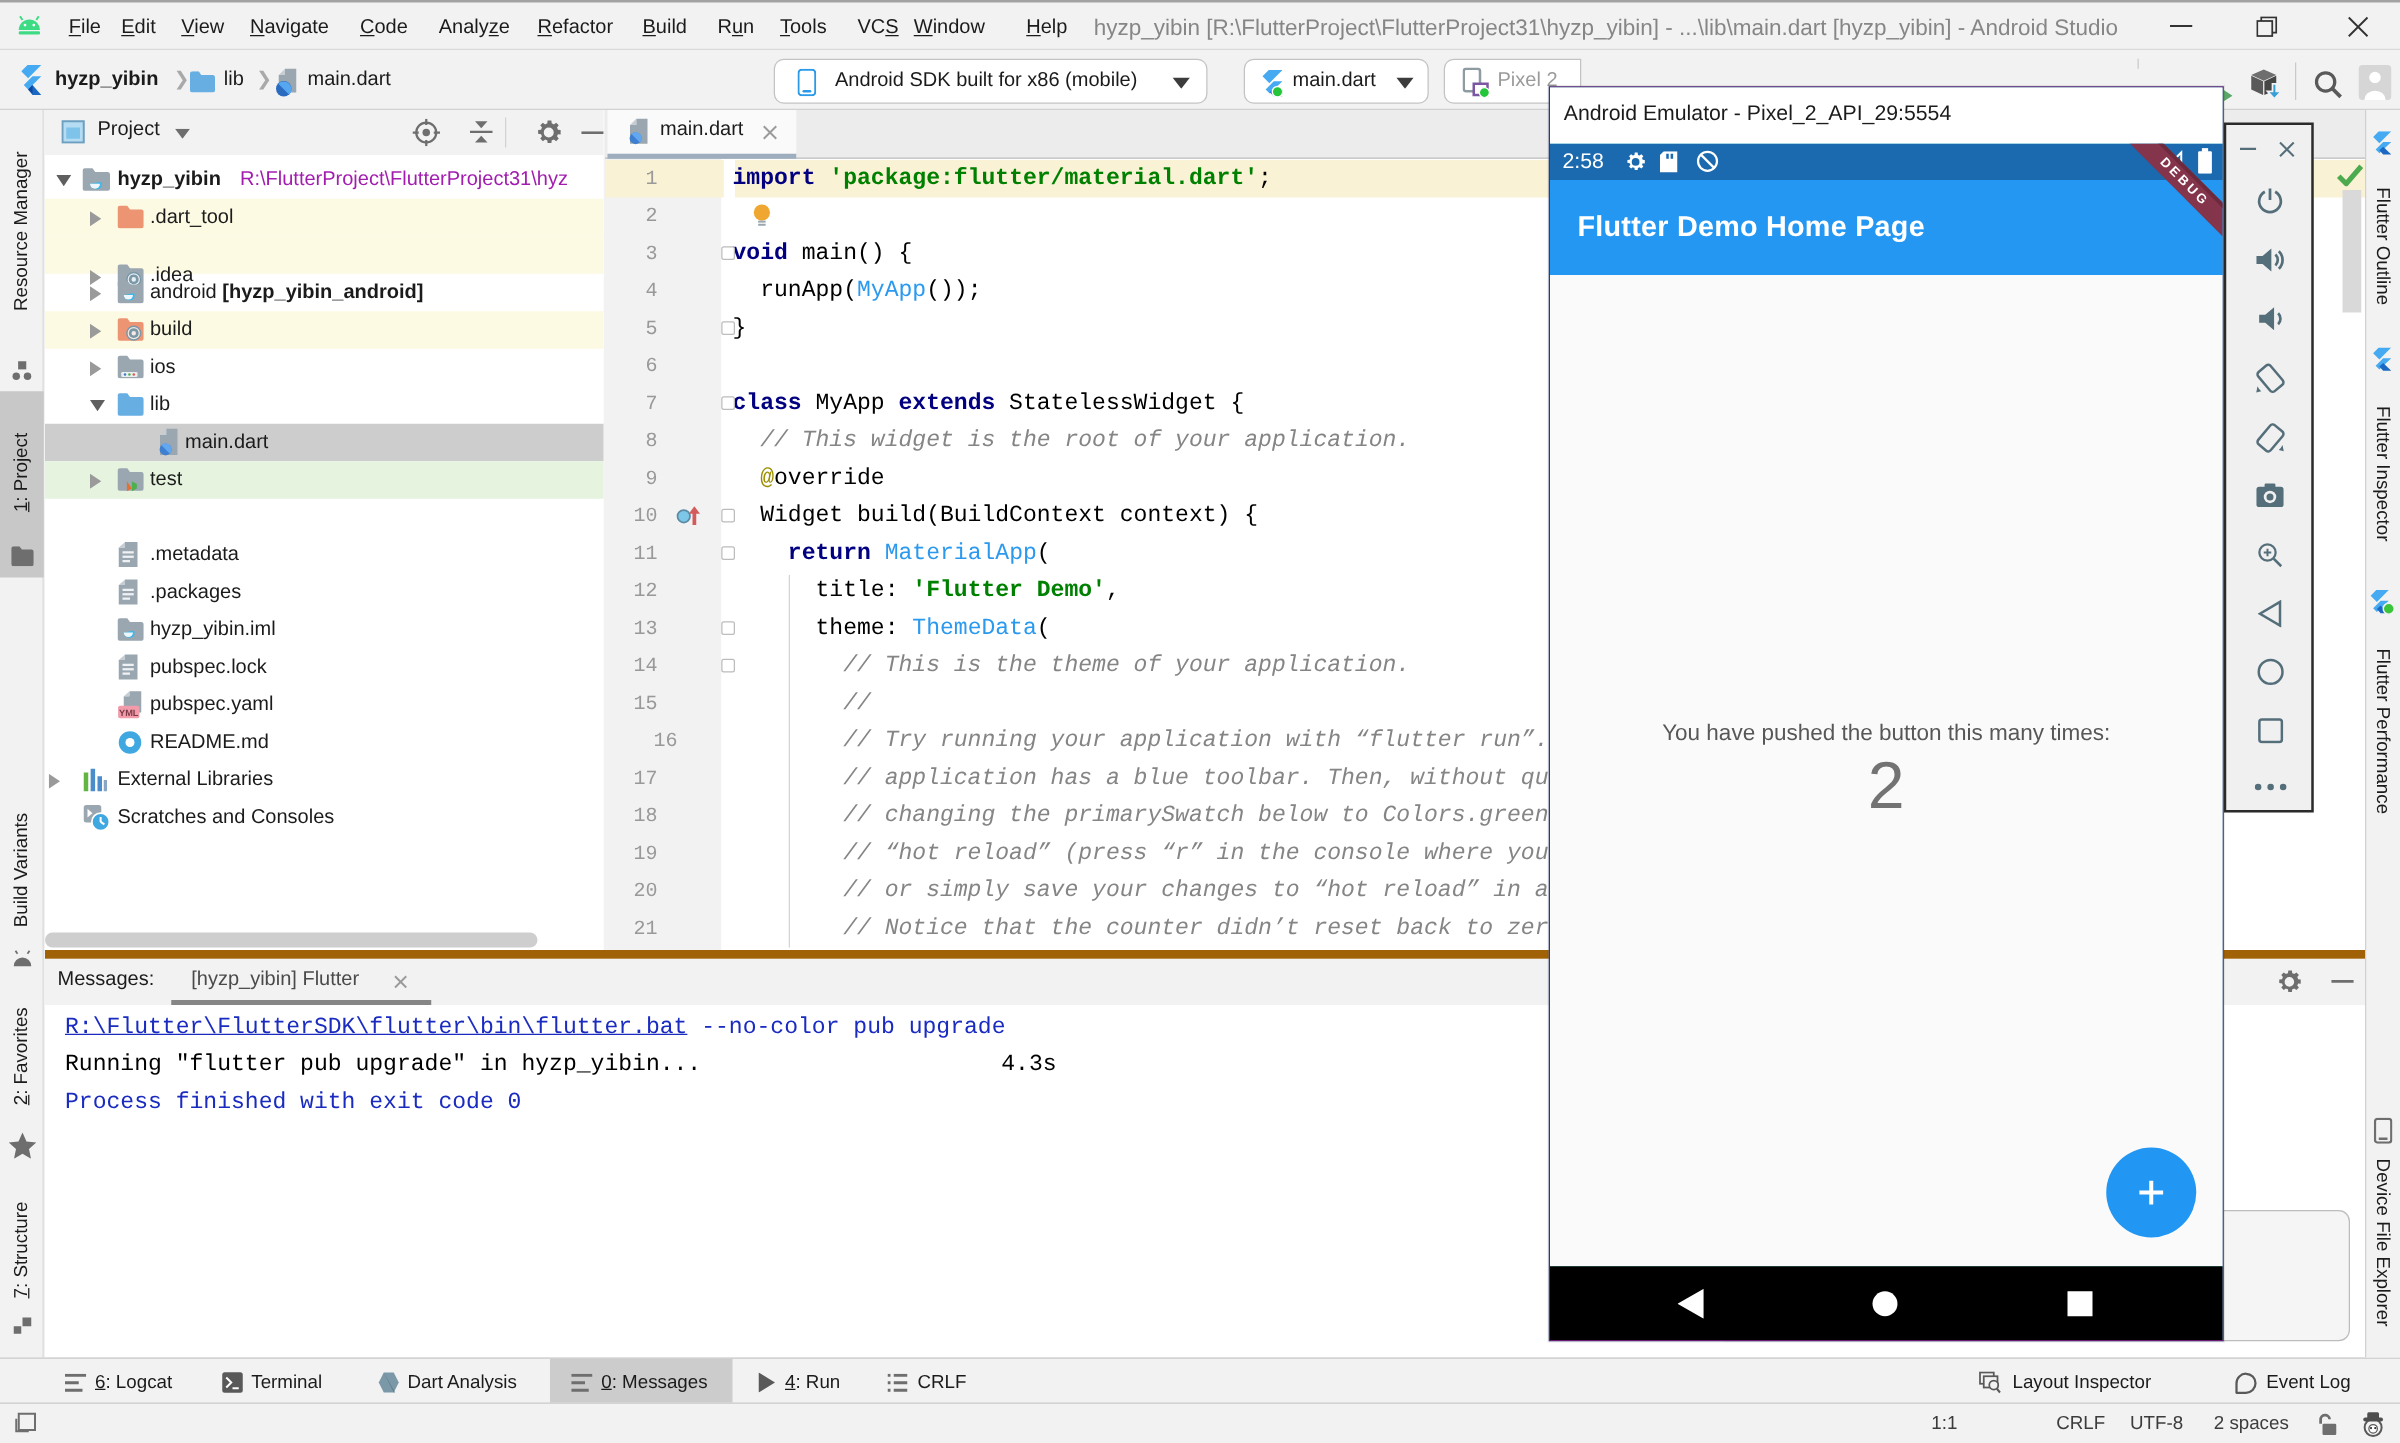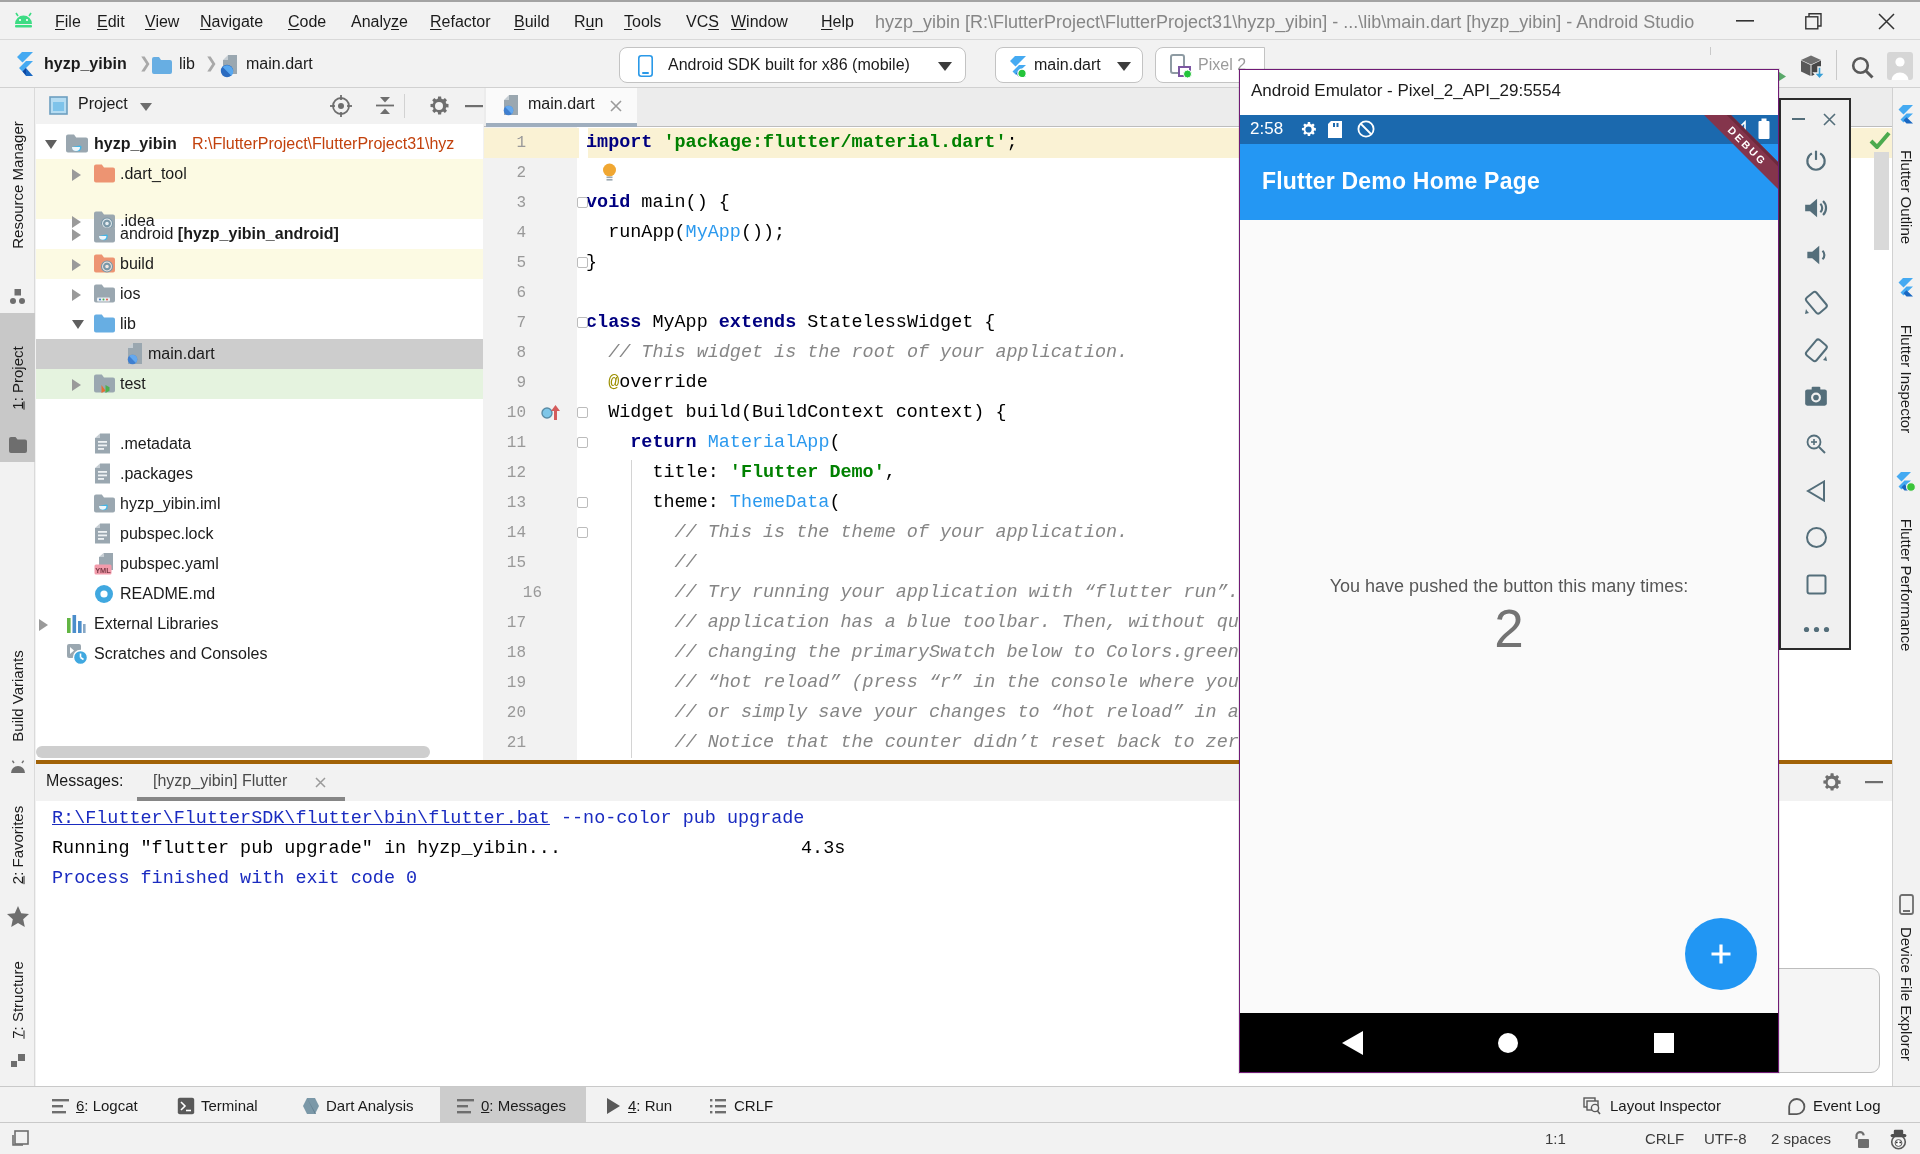--- a/index.html
+++ b/index.html
@@ -246,7 +246,7 @@
         <path d="M6 13 h8 a4 4 0 0 1-8 0 z" fill="#eef6fb"></path>
       </svg>
       <span class="abs" style="left:58px;font-weight:bold">hyzp_yibin</span>
-      <span class="abs" style="left:156px;color:#c2410c">R:\FlutterProject\FlutterProject31\hyz</span>
+      <span class="abs" style="left:156px;color:#a21caf">R:\FlutterProject\FlutterProject31\hyz</span>
     </div>
     <div class="trow" style="top:71px">
       <svg class="abs" style="left:36px;top:10px" width="9" height="12">

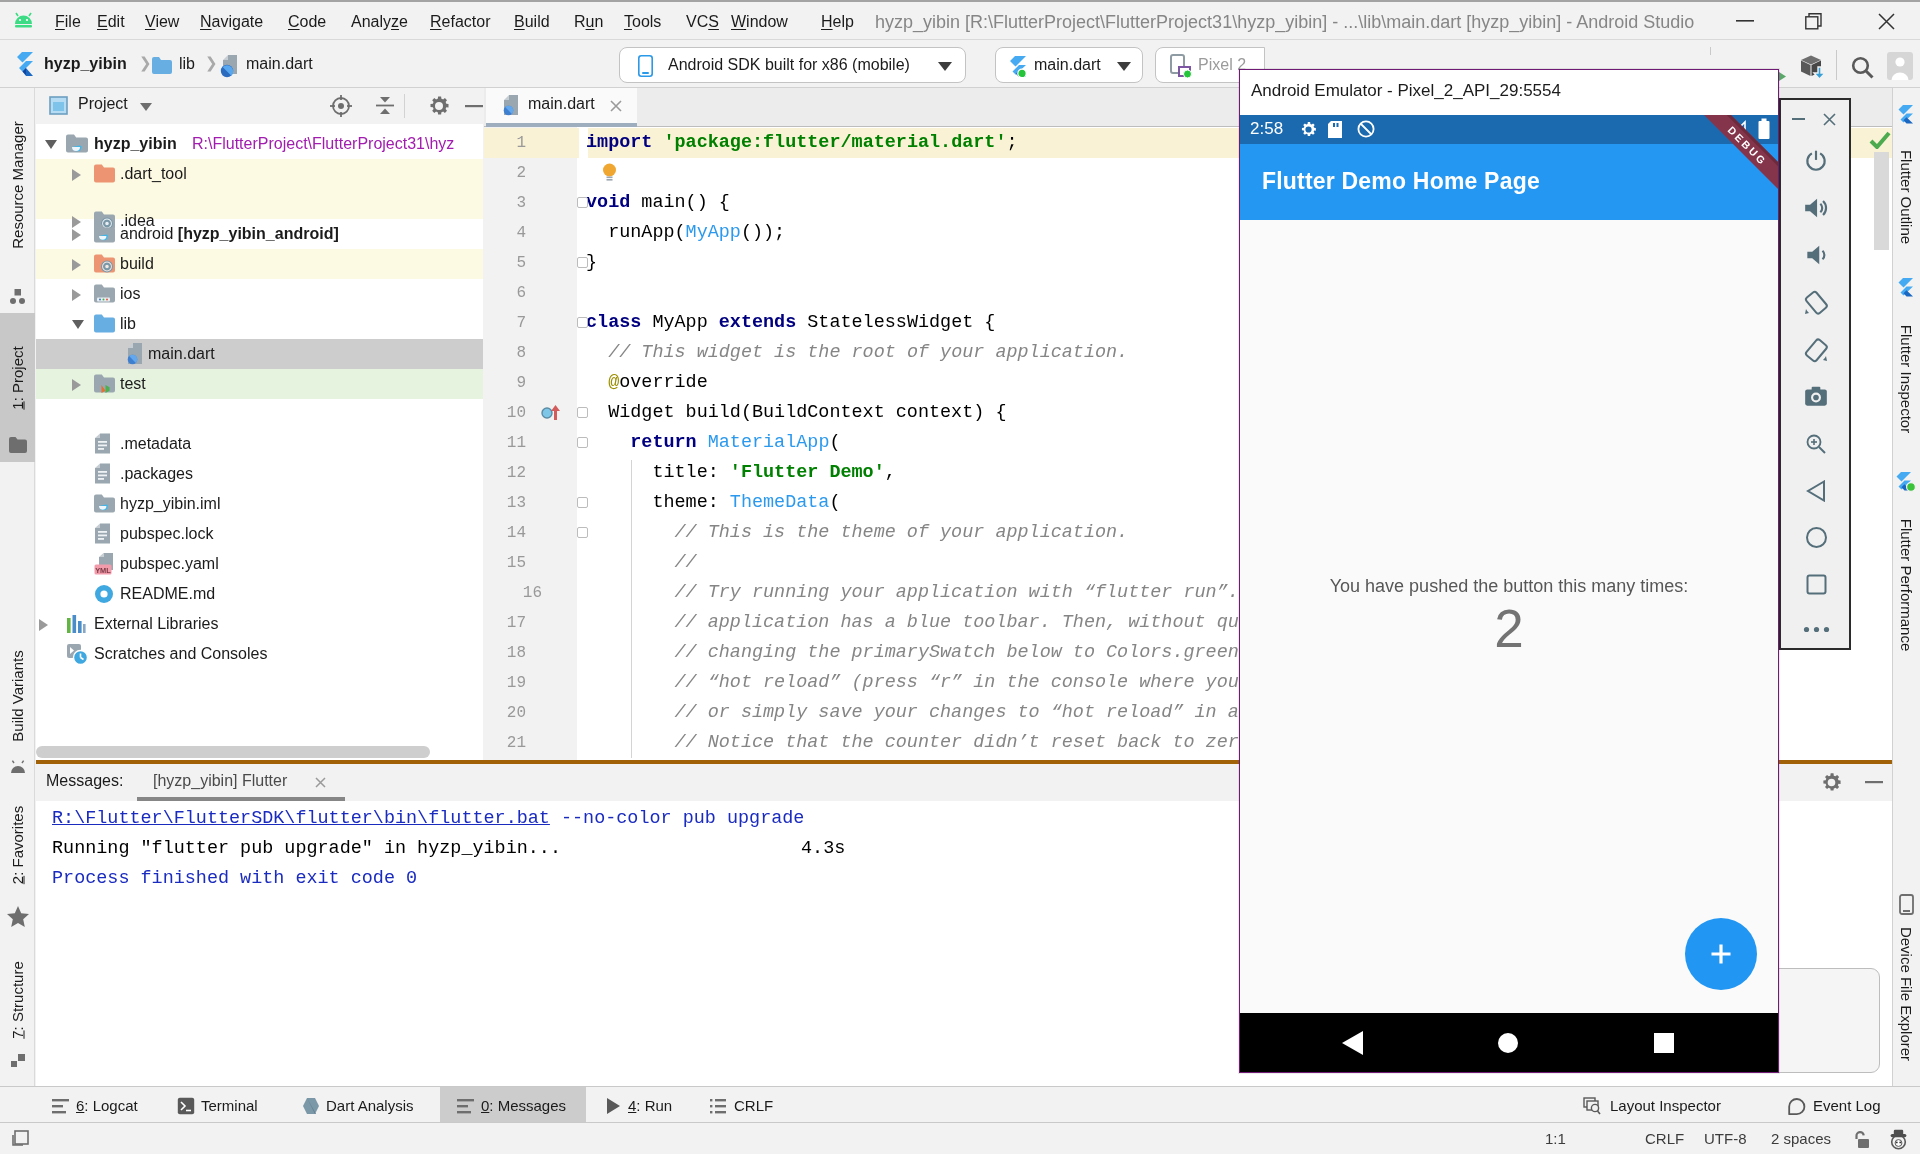--- a/index.html
+++ b/index.html
@@ -40,7 +40,7 @@
   .ann { color:#9c8f00; }
   .fold { position:absolute; left:93px; width:11px; height:11px; border:1.4px solid #bcbcbc; background:#fff; border-radius:2px; }
   
-  #messages { left:36px; top:760px; width:1884px; height:326px; background:#fff; border-top:4px solid #a16207; }
+  #messages { left:36px; top:760px; width:1884px; height:326px; background:#fff; border-top:7px solid #a16207; }
   #msghead { position:absolute; left:0; top:0; width:1884px; height:37px; background:#f2f2f2; }
   .conline { position:absolute; left:16px; height:30px; line-height:30px; font-family:Liberation Mono, monospace; font-size:18.45px; white-space:pre; }
   .conblue { color:#1a2bc0; }

